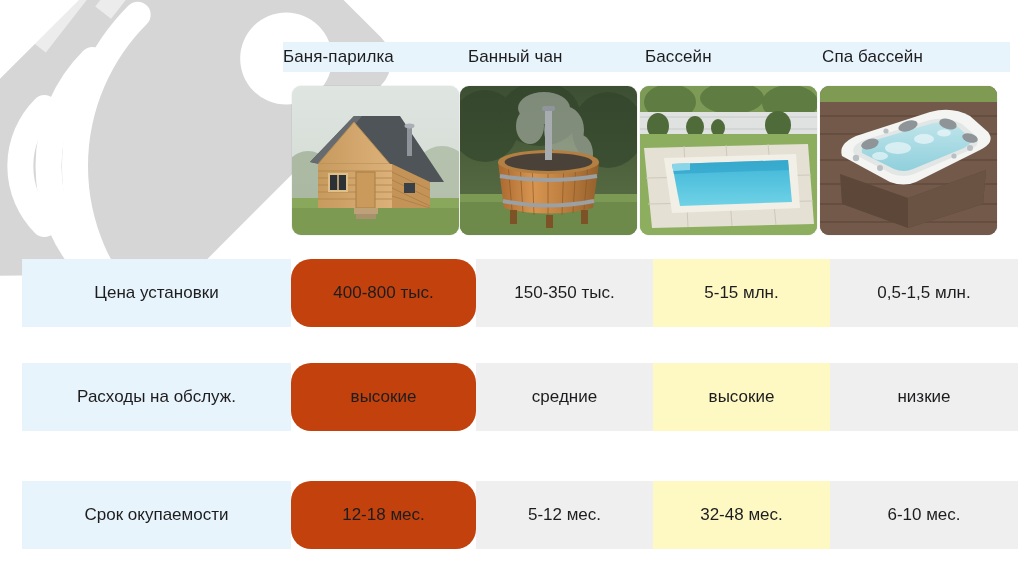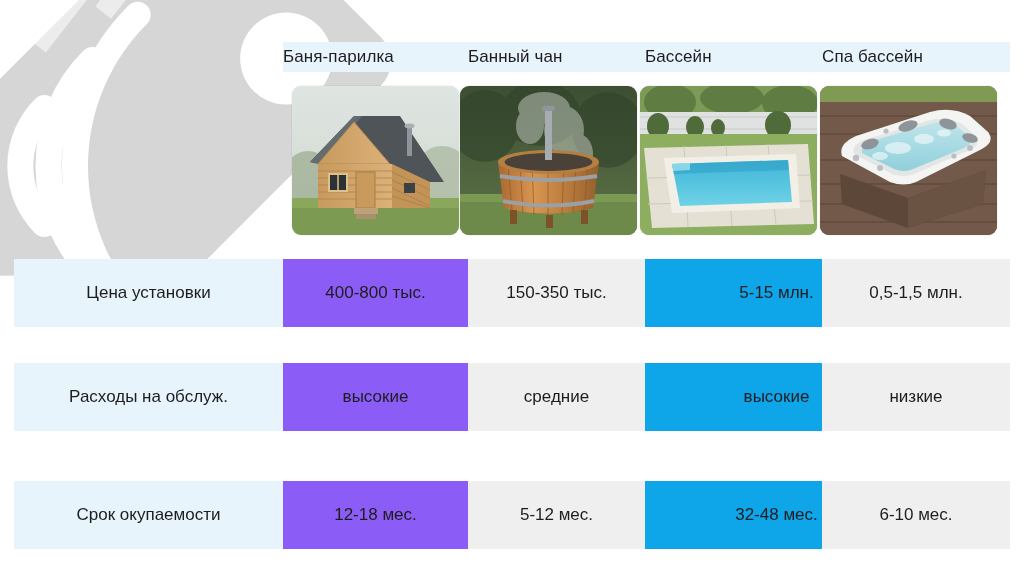--- a/index.html
+++ b/index.html
@@ -100,7 +100,7 @@
   
   .row {
     position: absolute;
-    left: 0;
+    left: 8px;
     width: 884px;
     height: 68px;
   }

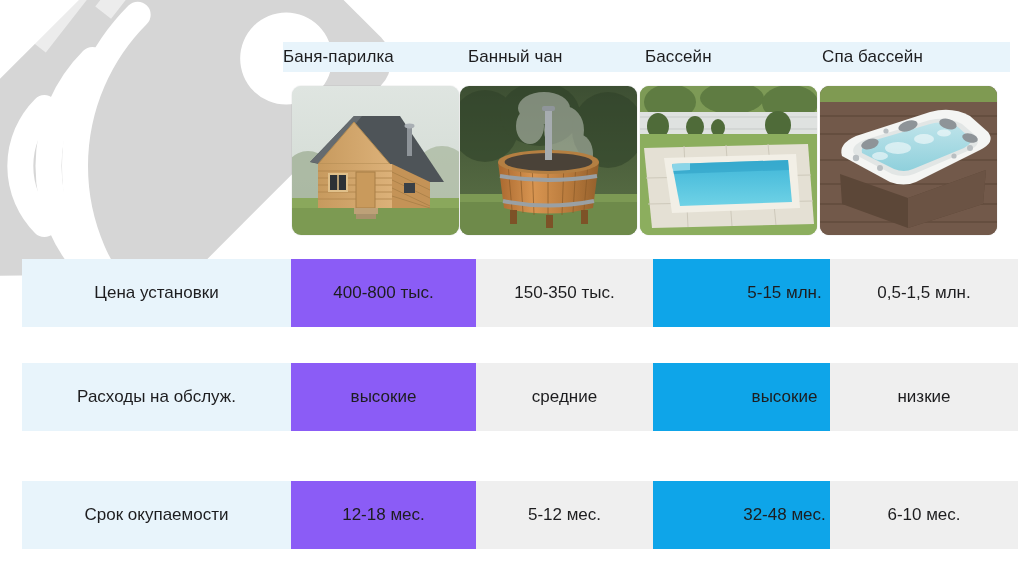--- a/index.html
+++ b/index.html
@@ -124,7 +124,7 @@
     width: 269px;
     background: #e8f4fb;
   }
-  .cell.v1 { left: 283px; width: 185px; background: #8b5cf6; }
+  .cell.v1 { left: 283px; width: 185px; background: #c2410c; border-radius: 20px; }
   .cell.v2 { left: 468px; width: 177px; background: #efefef; }
   .cell.v3 { left: 645px; width: 177px; background: #0ea5e9; padding-left: 43px; }
   .cell.v4 { left: 822px; width: 188px; background: #efefef; }

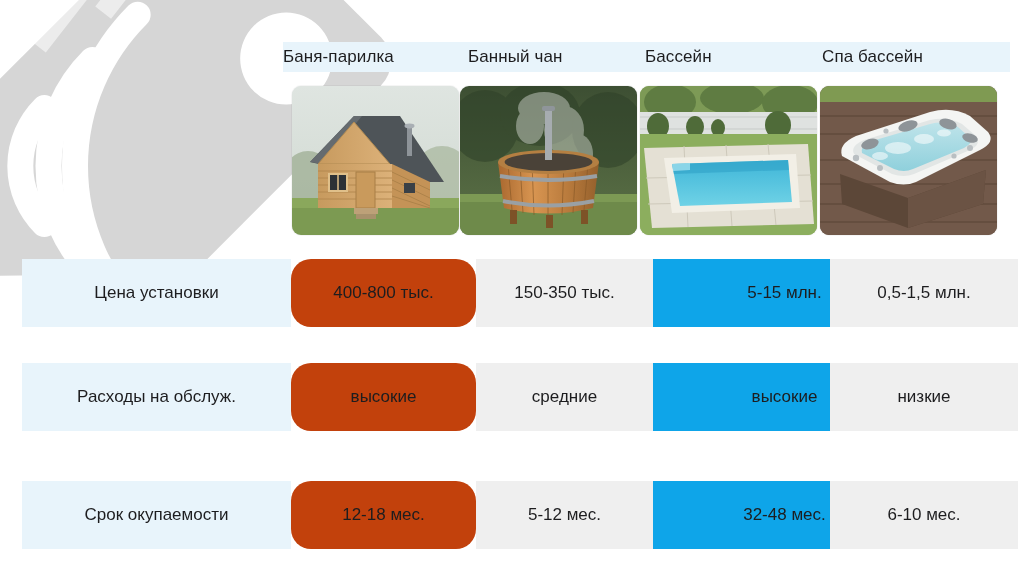--- a/index.html
+++ b/index.html
@@ -126,7 +126,7 @@
   }
   .cell.v1 { left: 283px; width: 185px; background: #c2410c; border-radius: 20px; }
   .cell.v2 { left: 468px; width: 177px; background: #efefef; }
-  .cell.v3 { left: 645px; width: 177px; background: #0ea5e9; padding-left: 43px; }
+  .cell.v3 { left: 645px; width: 177px; background: #fef9c3; }
   .cell.v4 { left: 822px; width: 188px; background: #efefef; }
 </style>
 </head>

